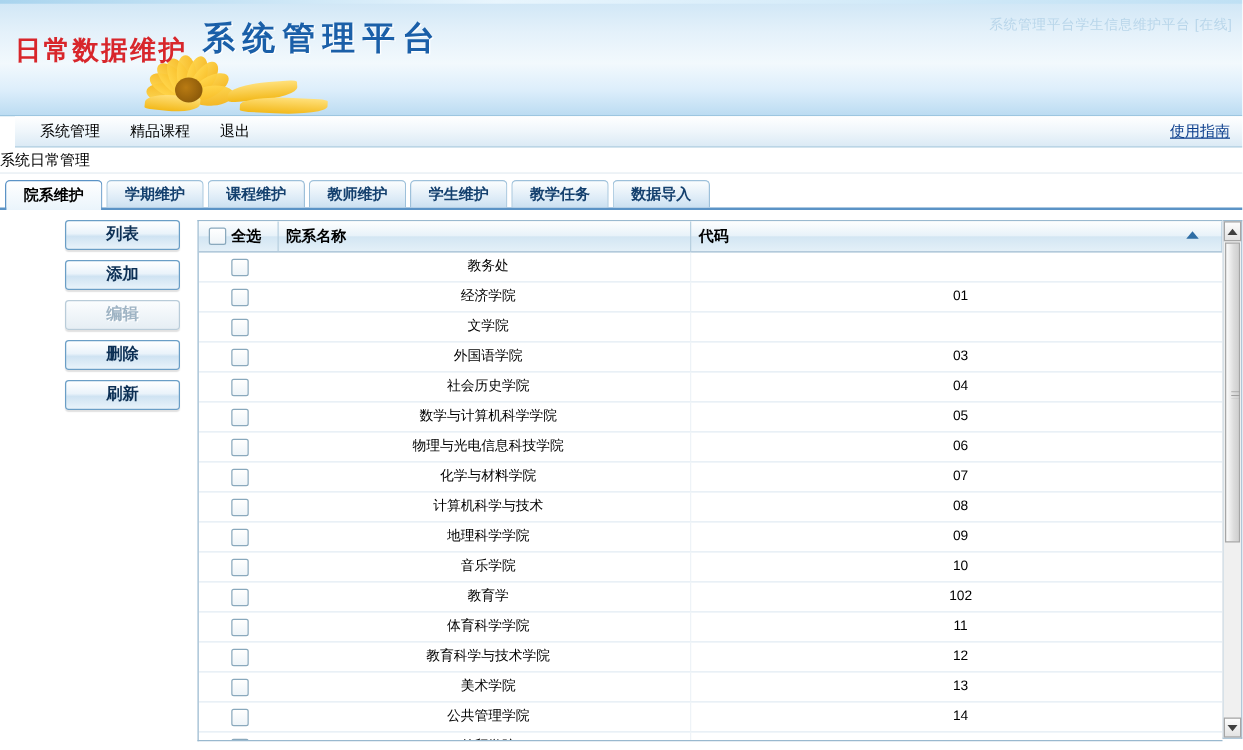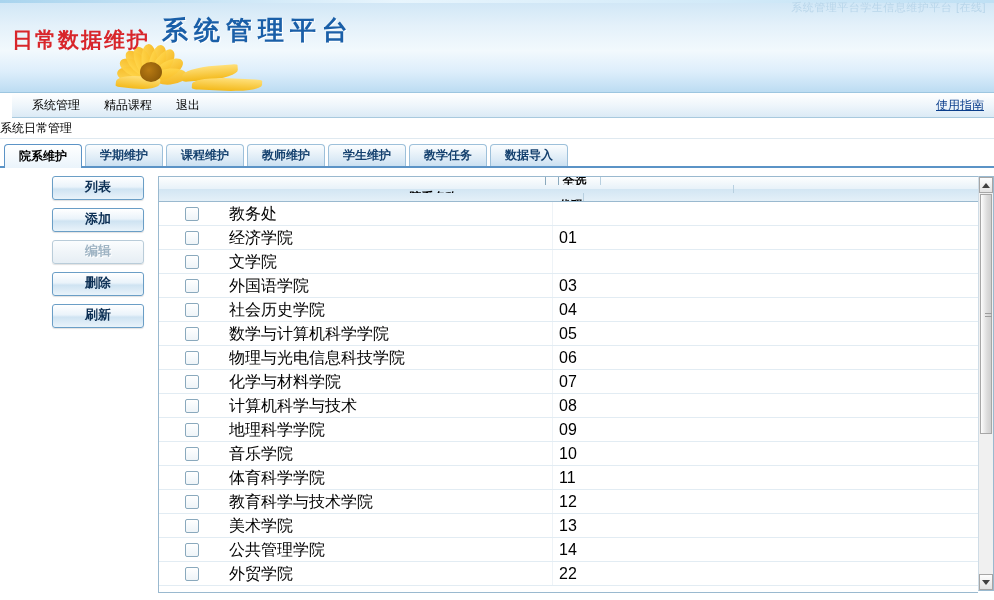--- a/index.html
+++ b/index.html
@@ -32,7 +32,7 @@
   }
   .banner .topright-ghost {
     position: absolute;
-    top: 0px;
+    top: 12px;
     right: 8px;
     font-size: 11px;
     color: #b9d6ea;

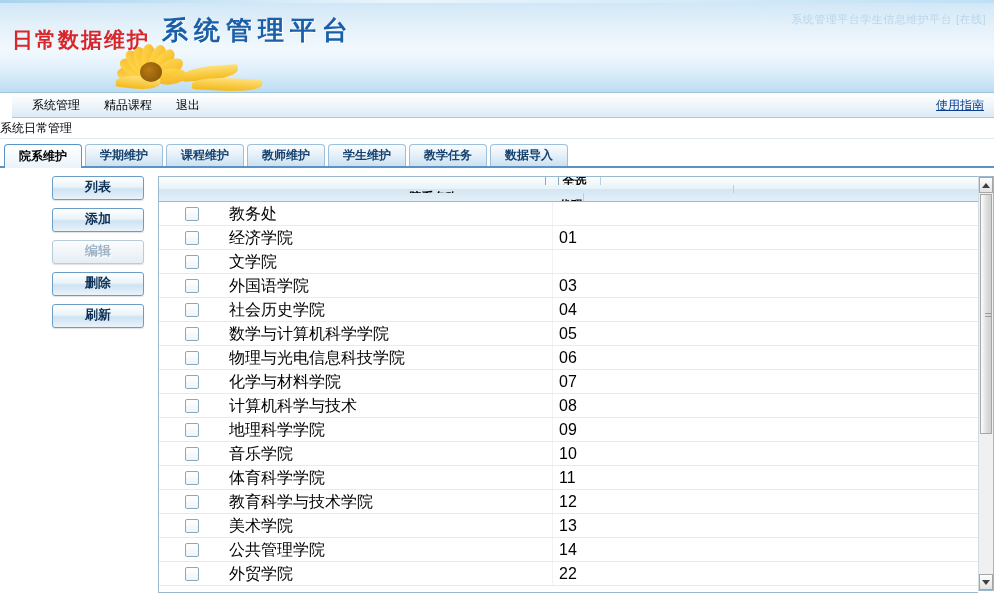--- a/index.html
+++ b/index.html
@@ -226,7 +226,6 @@
     font-weight: bold;
     font-size: 12px;
     align-items: center;
-    flex-direction: column;
   }
   .gh-cell {
     height: 24px;

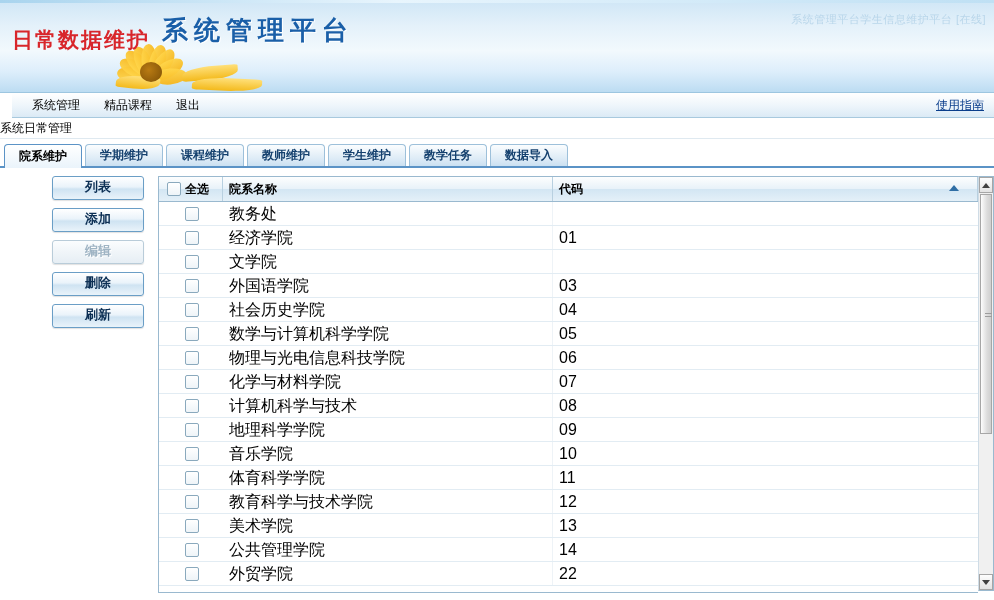--- a/index.html
+++ b/index.html
@@ -260,7 +260,8 @@
     height: 23px;
     align-items: center;
     border-bottom: 1px solid #e2ecf3;
-    font-size: 16px;
+    font-size: 11px;
+    text-align: center;
   }
   .gc {
     height: 23px;

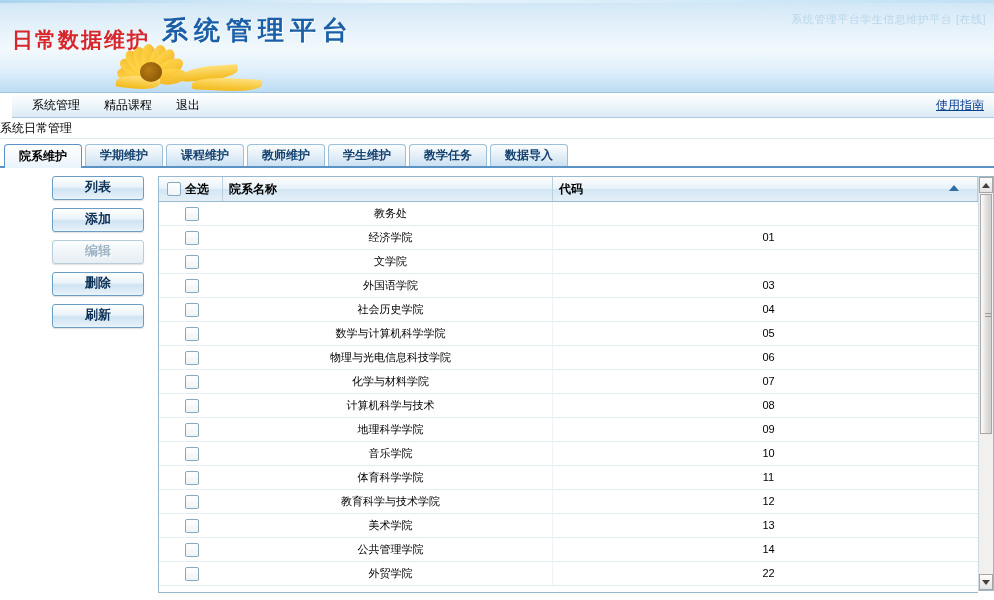--- a/index.html
+++ b/index.html
@@ -492,6 +492,13 @@
           <div class="gc gc-check">
               <span class="cbox"></span>
             </div>
+          <div class="gc gc-name">教育学</div>
+          <div class="gc gc-code">102</div>
+        </div>
+        <div class="grow">
+          <div class="gc gc-check">
+              <span class="cbox"></span>
+            </div>
           <div class="gc gc-name">体育科学学院</div>
           <div class="gc gc-code">11</div>
         </div>

